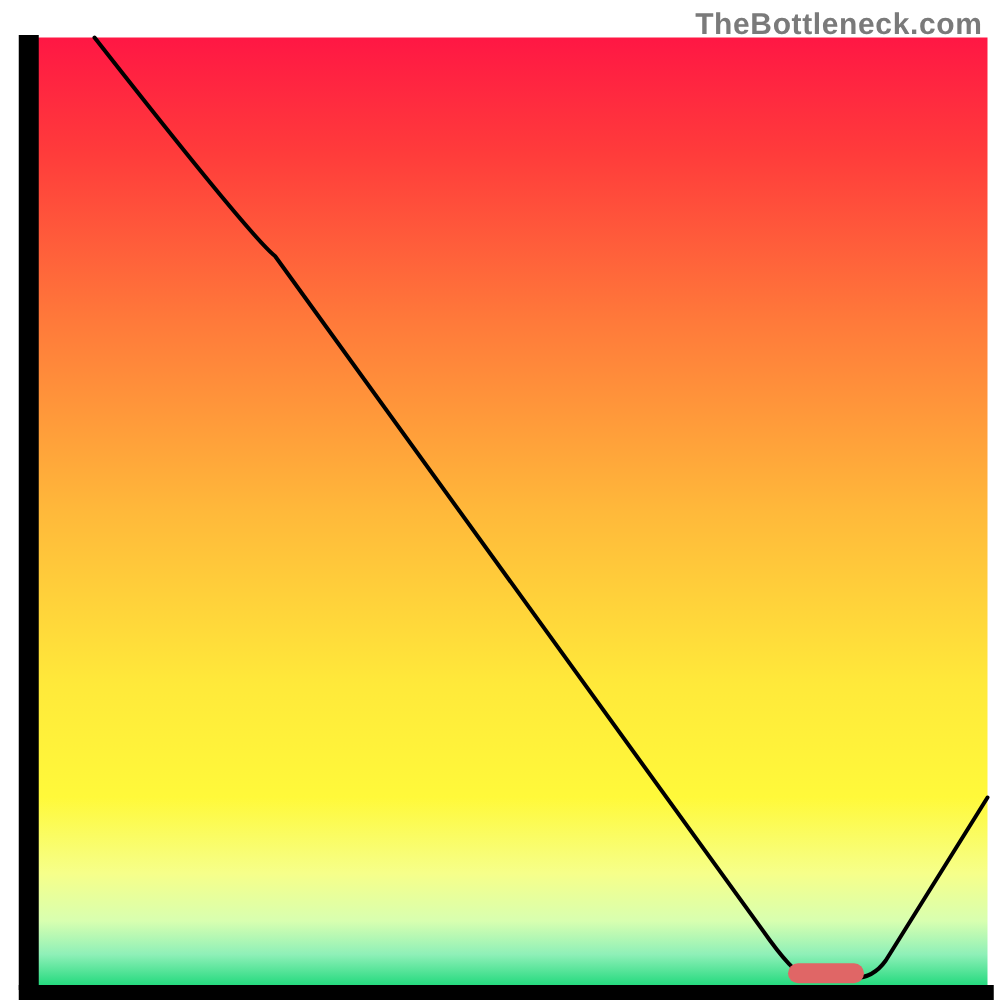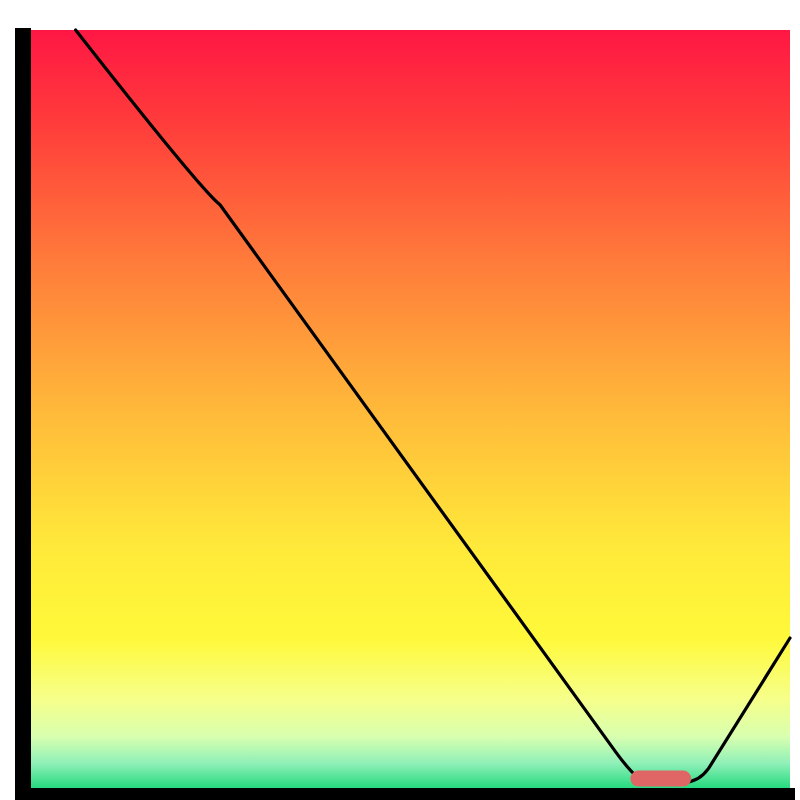--- a/index.html
+++ b/index.html
@@ -35,6 +35,7 @@
 
 <div class="container">
 
+  <div class="watermark">TheBottleneck.com</div>
 
   <svg width="800" height="800" viewBox="0 0 800 800">
     <defs>

